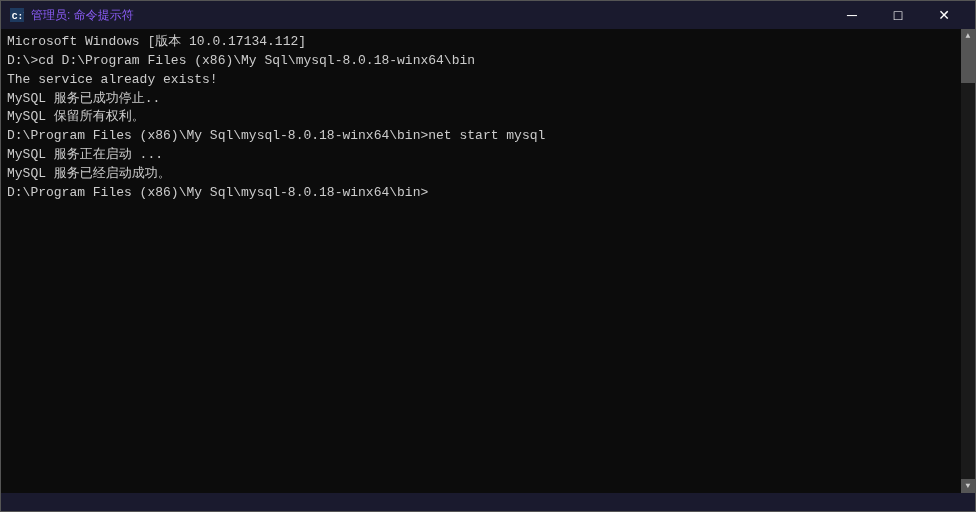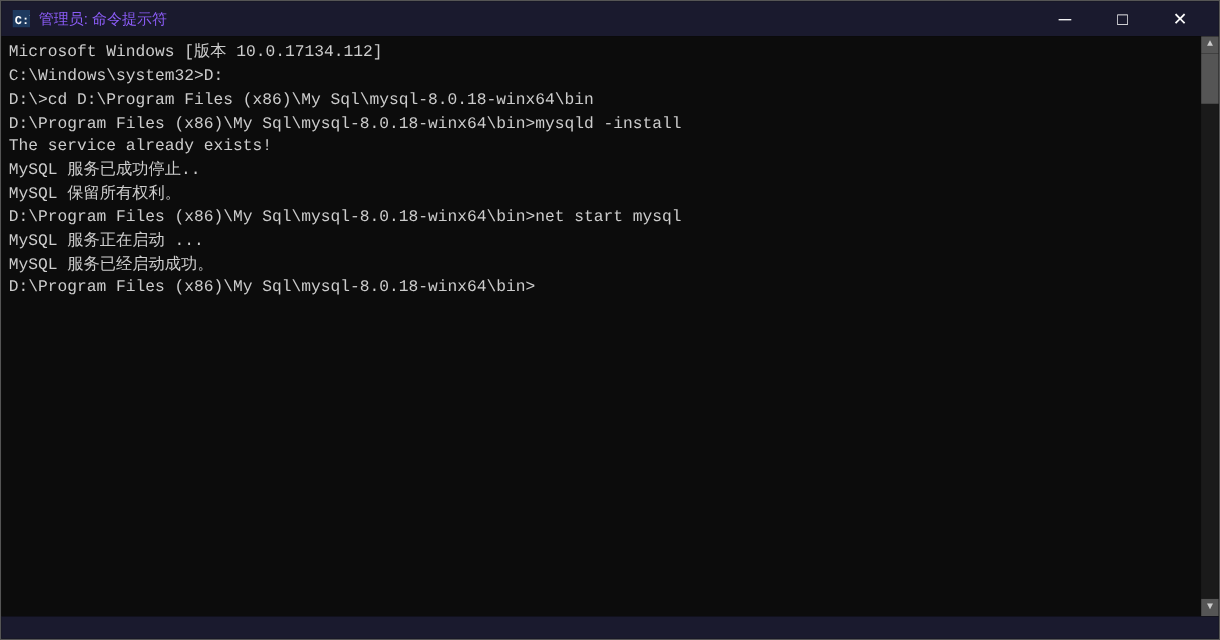--- a/index.html
+++ b/index.html
@@ -159,7 +159,6 @@
 
     <span class="console-line cmd-line">Microsoft Windows [版本 10.0.17134.112]</span>
       <span class="console-line cmd-line"></span>
-      <span class="console-line cmd-line">C:\Windows\system32&gt;D:</span>
       <span class="console-line cmd-line"></span>
       <span class="console-line cmd-line">D:\&gt;cd D:\Program Files (x86)\My Sql\mysql-8.0.18-winx64\bin</span>
       <span class="console-line cmd-line"></span>

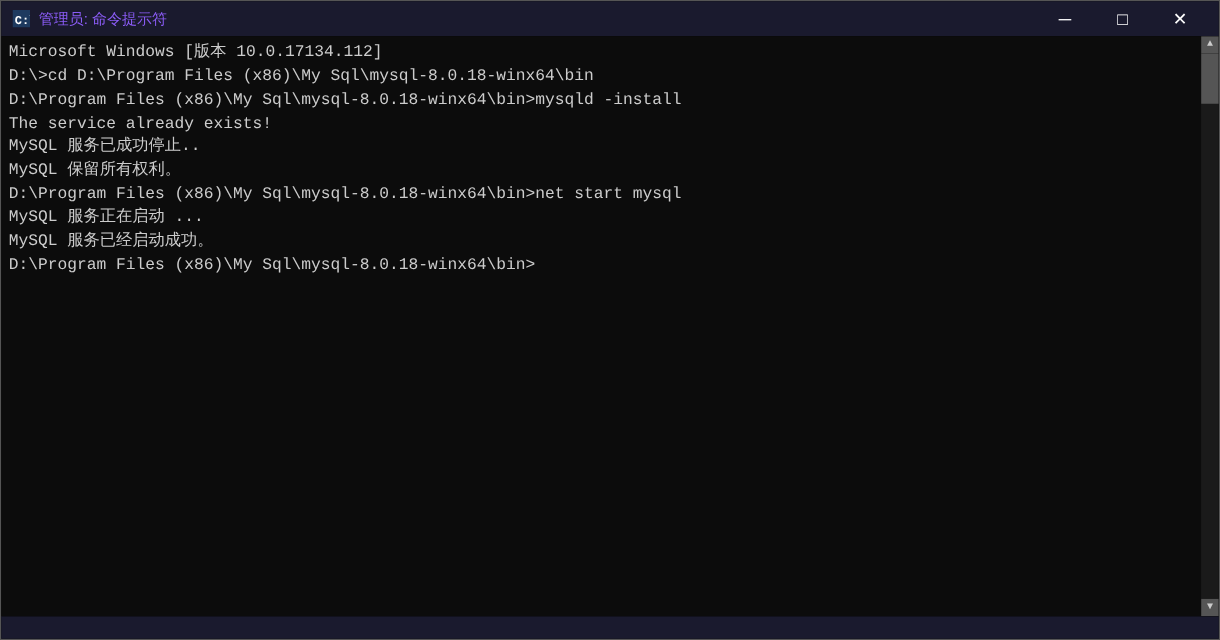--- a/index.html
+++ b/index.html
@@ -162,7 +162,6 @@
       <span class="console-line cmd-line"></span>
       <span class="console-line cmd-line">D:\&gt;cd D:\Program Files (x86)\My Sql\mysql-8.0.18-winx64\bin</span>
       <span class="console-line cmd-line"></span>
-      <span class="console-line cmd-line">D:\Program Files (x86)\My Sql\mysql-8.0.18-winx64\bin&gt;mysqld -install</span>
       <span class="console-line cmd-line">The service already exists!</span>
       <span class="console-line cmd-line"></span>
       <span class="console-line cmd-line">MySQL 服务已成功停止..</span>

